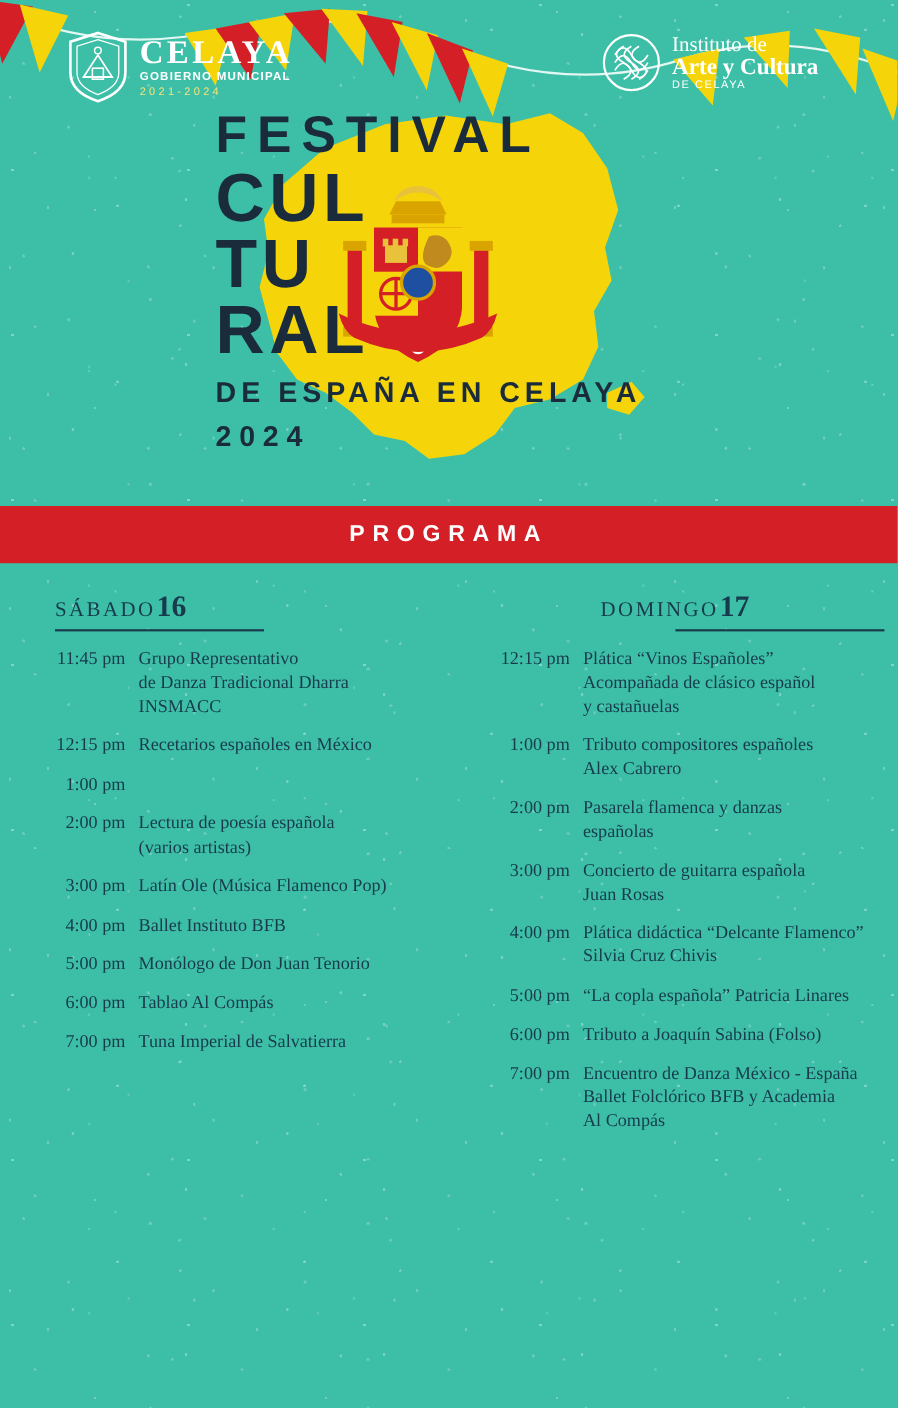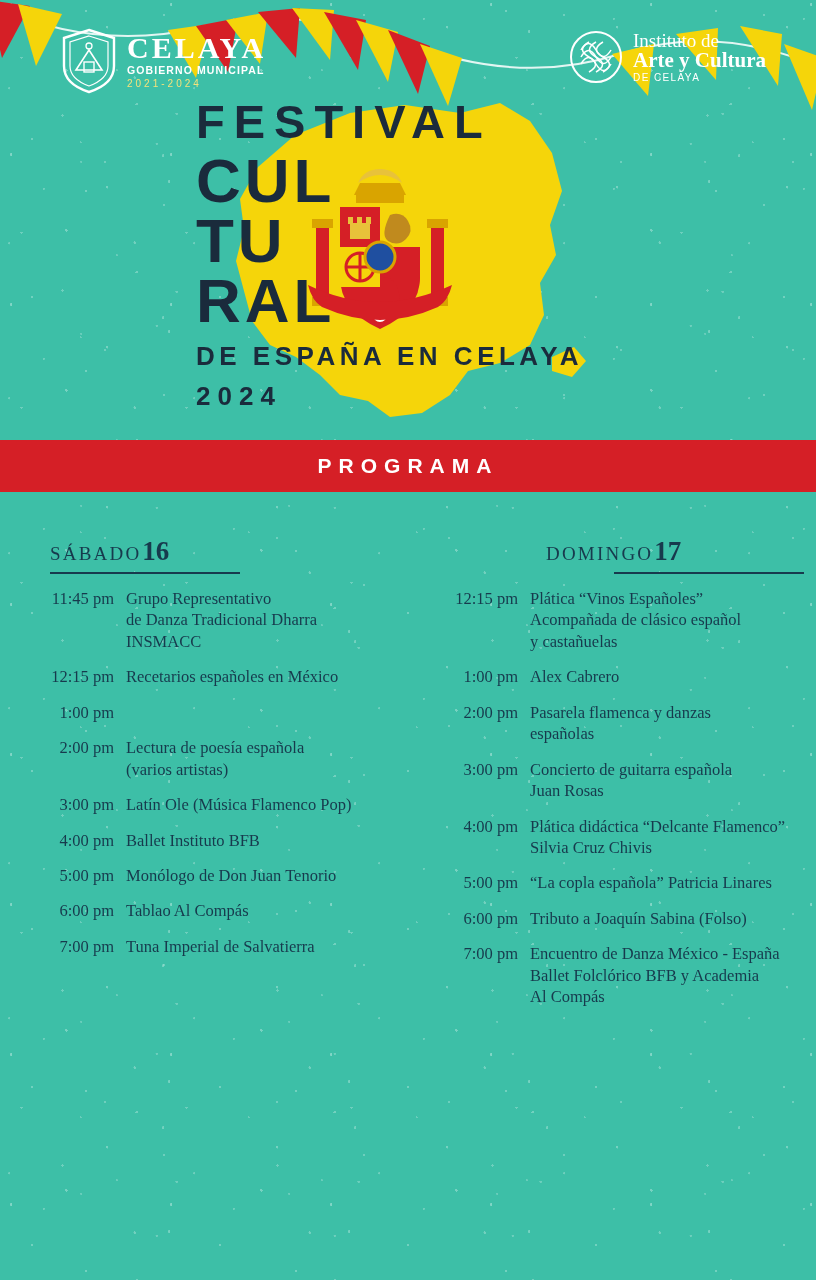--- a/index.html
+++ b/index.html
@@ -116,7 +116,7 @@
   }
   .logo-iac {
     position: absolute;
-    right: 50px; top: 2px;
+    right: 72px; top: 2px;
     display: flex;
     align-items: center;
     gap: 10px;

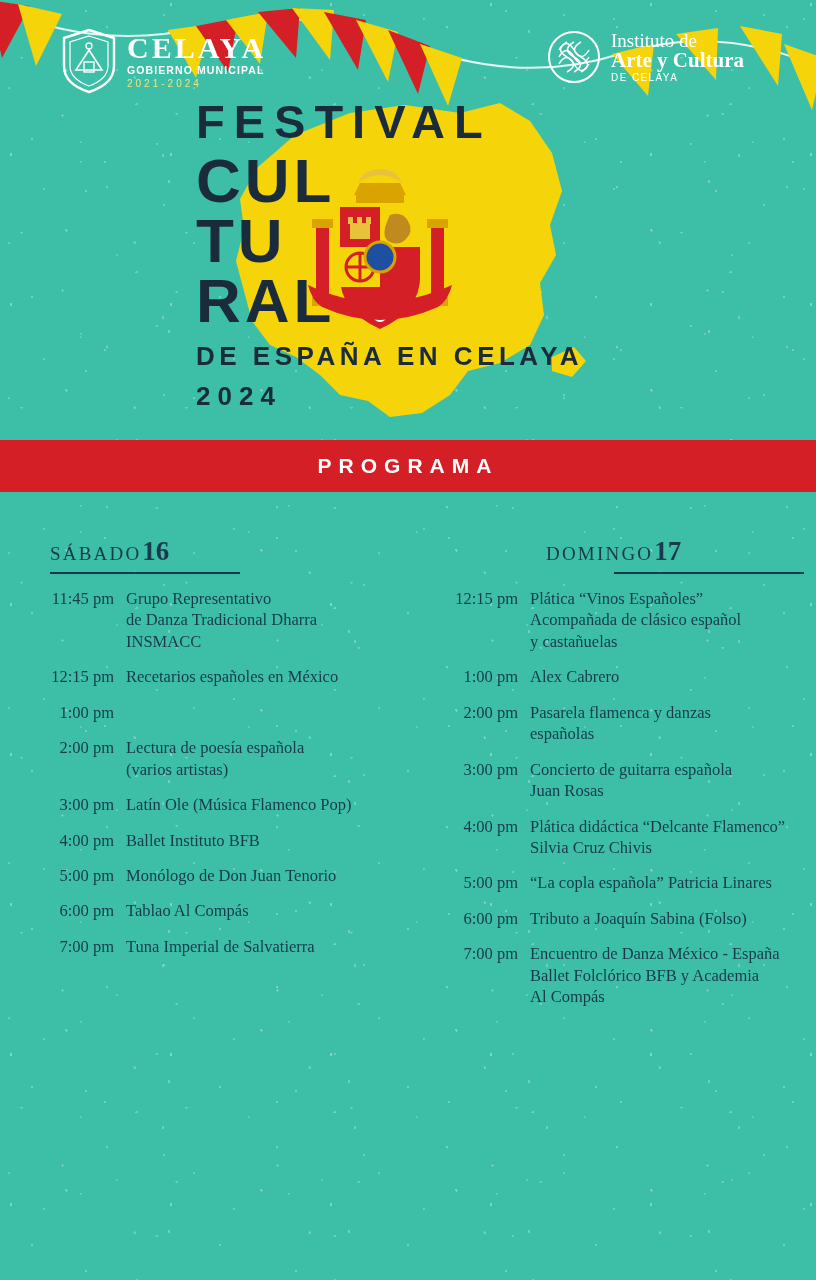--- a/index.html
+++ b/index.html
@@ -162,7 +162,7 @@
   
   .programa-bar {
     position: absolute;
-    top: 440px; left: 0;
+    top: 460px; left: 0;
     width: 816px;
     height: 52px;
     background: #d51f26;

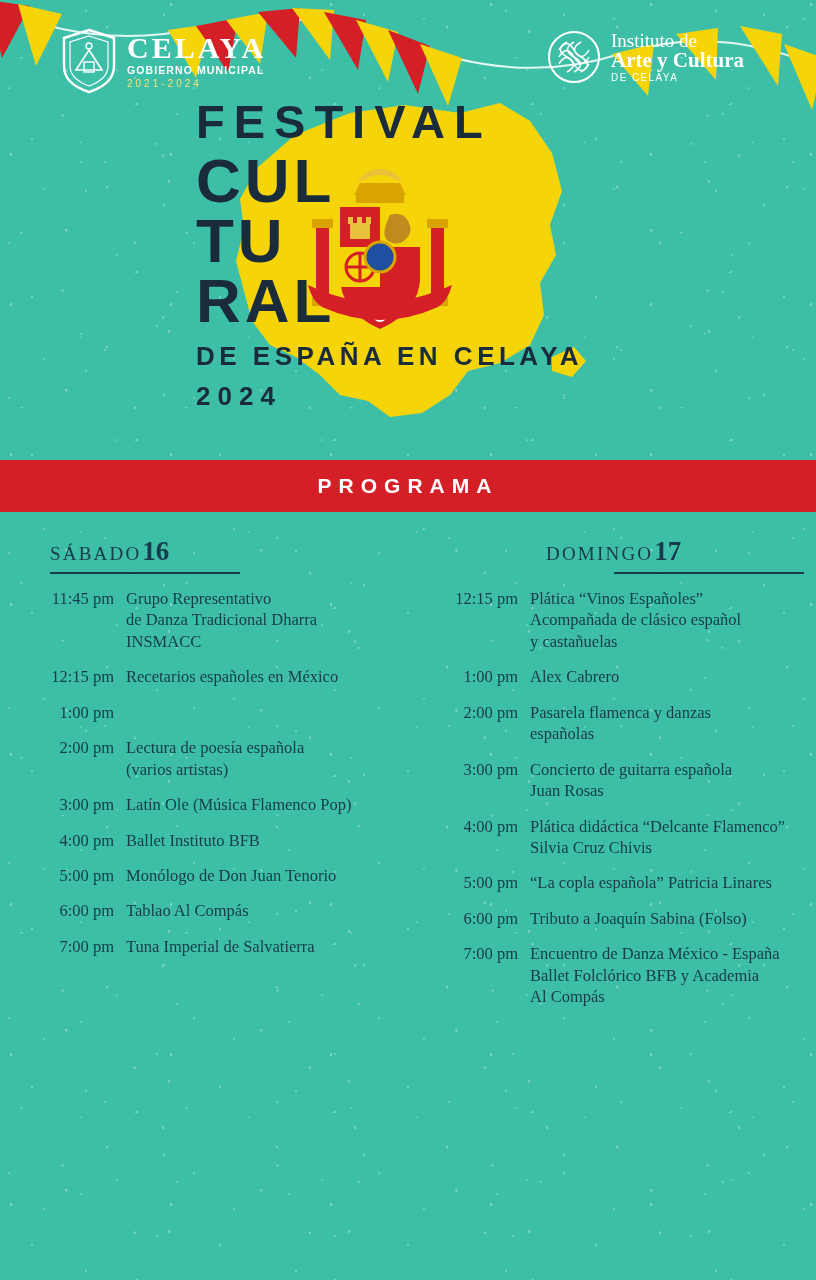--- a/index.html
+++ b/index.html
@@ -451,6 +451,7 @@
       <div class="event">
         <div class="ev-time">1:00 pm</div>
         <div class="ev-desc">
+          <div>Tributo compositores españoles</div>
           <div>Alex Cabrero</div>
         </div>
       </div>

